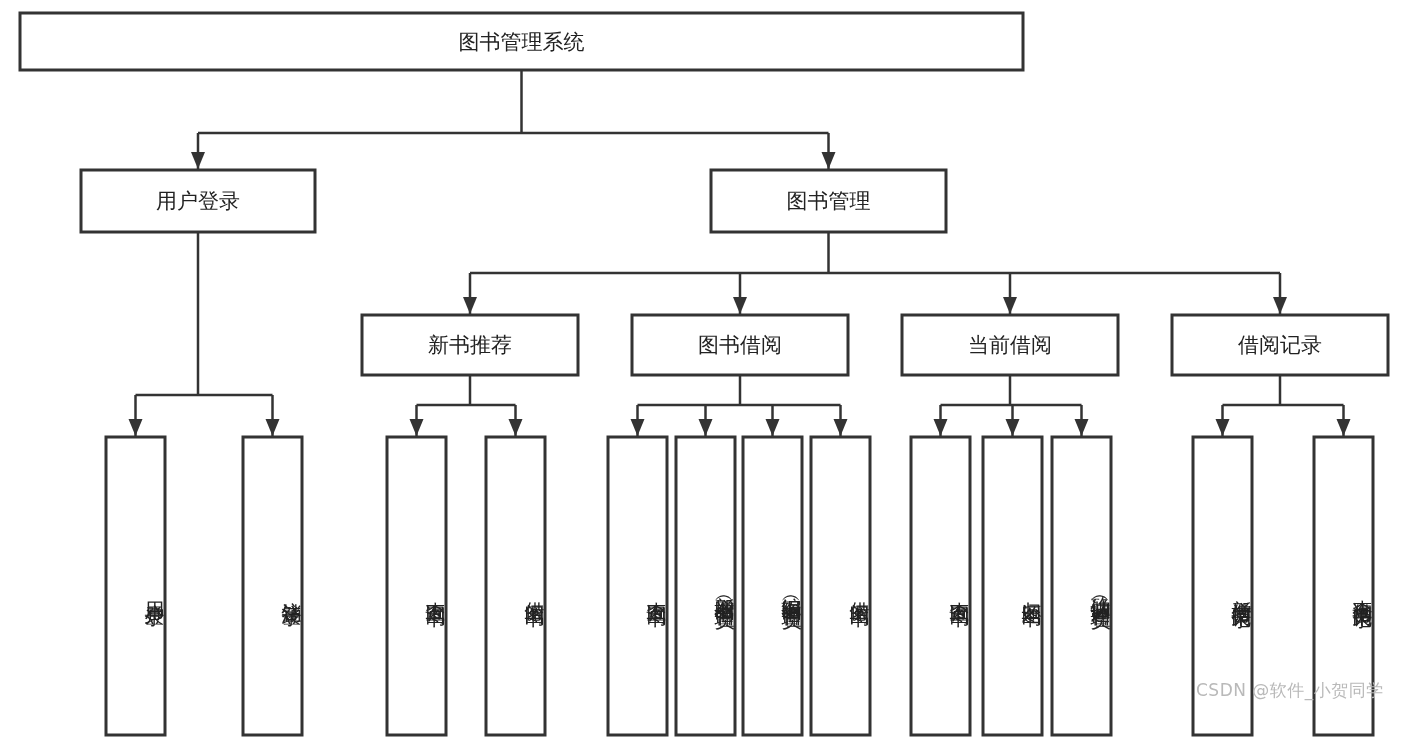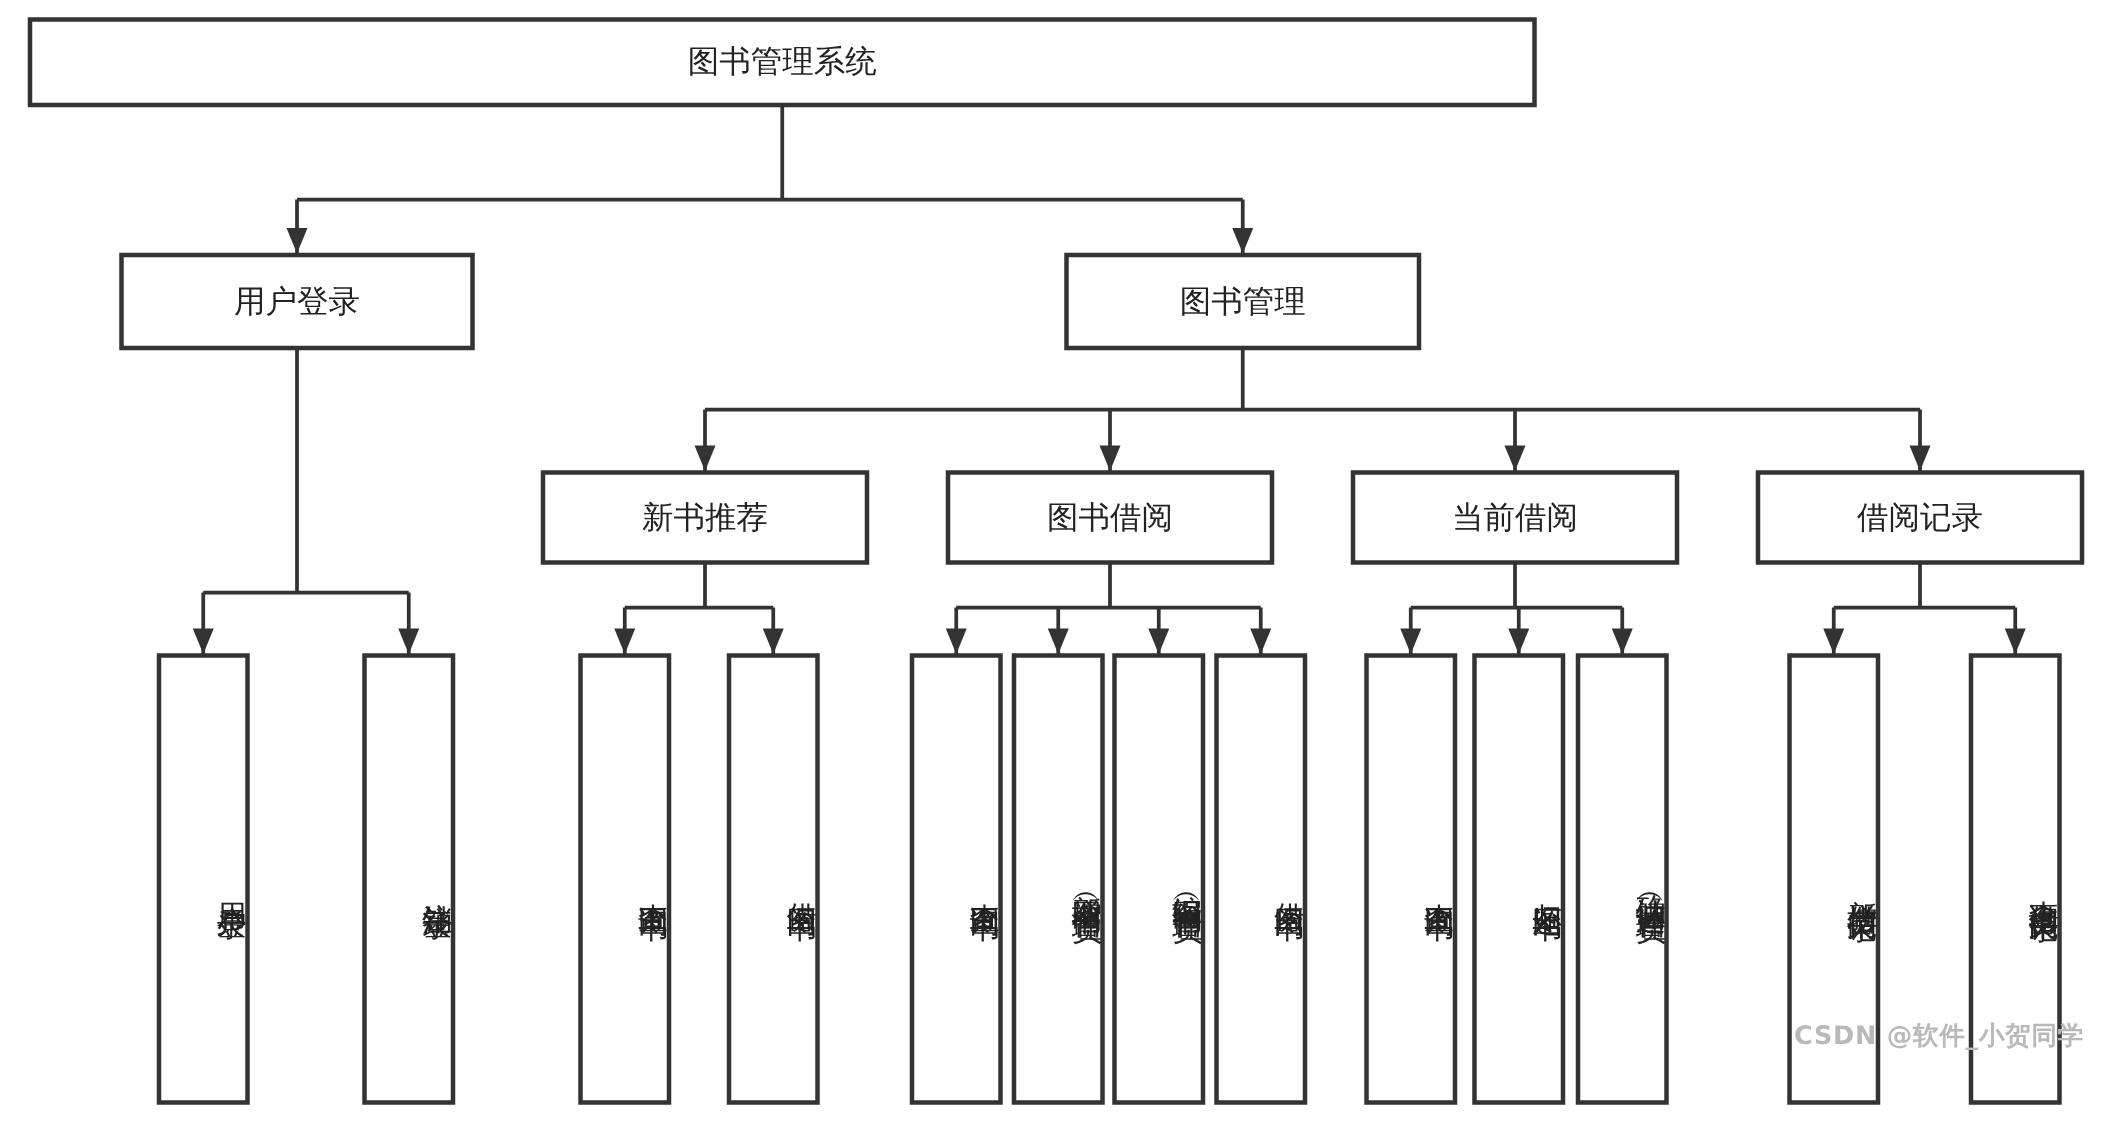--- a/index.html
+++ b/index.html
@@ -178,7 +178,7 @@
       <div class="node-label-v" style="left: 1193px; width: 59px; top: 520px; height: 140px;">新增借阅记录</div>
       <div class="node-label-v" style="left: 1314px; width: 59px; top: 520px; height: 140px;">查询借阅记录</div>
     </div>
-  <div class="watermark" style="left: 1196px; top: 679px; font-weight: bold;">CSDN @软件_小贺同学</div>
+  <div class="watermark" style="left: 1196px; top: 679px;">CSDN @软件_小贺同学</div>
 </div>
 
 </body></html>

